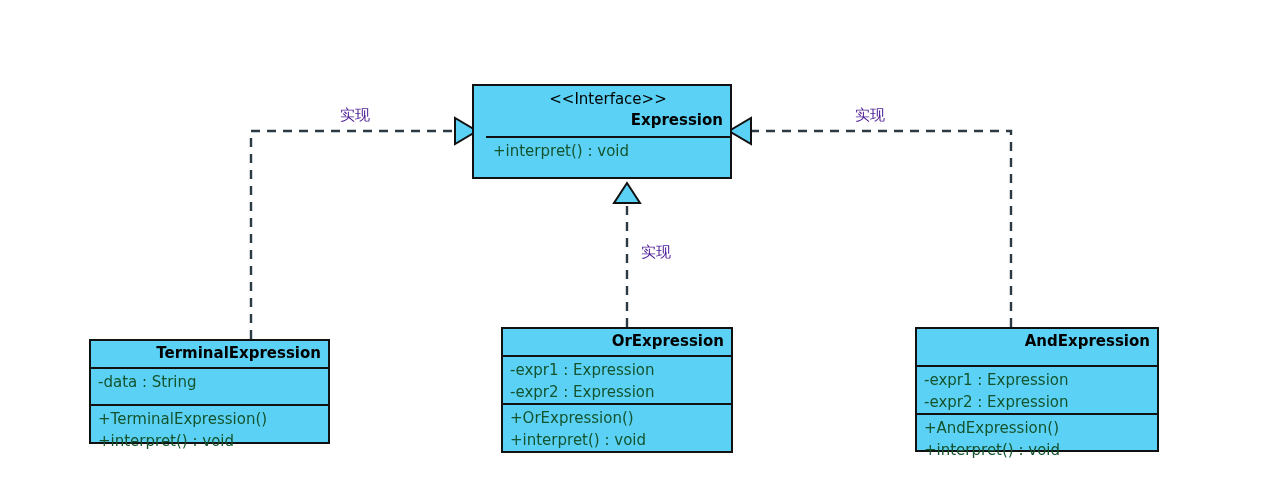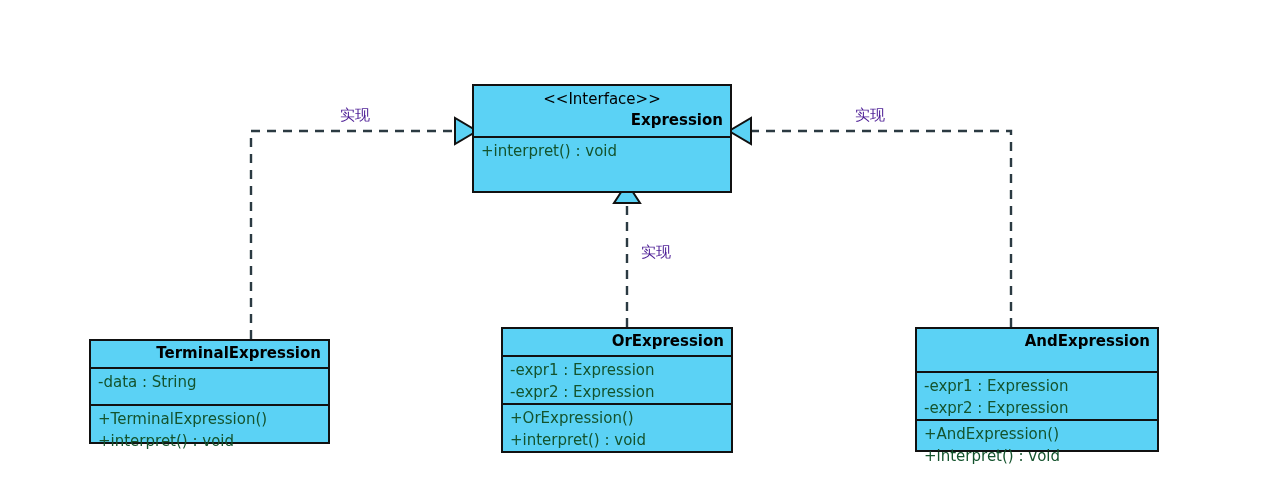--- a/index.html
+++ b/index.html
@@ -101,7 +101,7 @@
 
   <div class="rel-label" style="left:641px; top:244px;">实现</div>
 
-  <div class="uml-box" style="left:472px; top:84px; width:260px; height:109px;">
+  <div class="uml-box" style="left:472px; top:84px; width:260px; height:95px;padding-left:12px;">
     <div class="uml-compartment" style="height:50px;">
       <div class="uml-stereotype">&lt;&lt;Interface&gt;&gt;</div>
       <div class="uml-title">Expression</div>

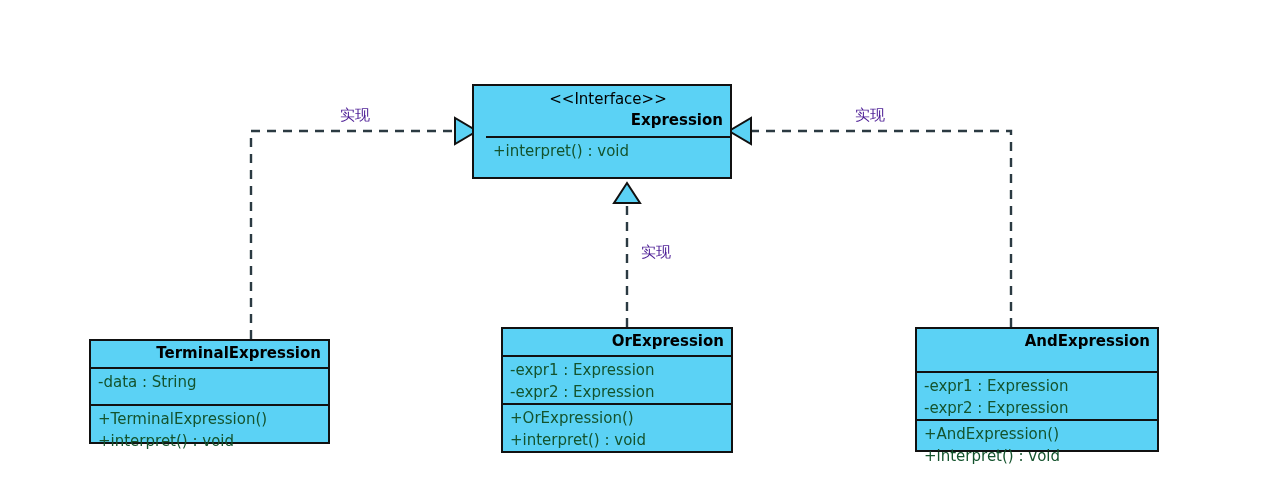--- a/index.html
+++ b/index.html
@@ -139,7 +139,7 @@
   </div>
 
   <div class="uml-box" style="left:915px; top:327px; width:244px; height:125px;">
-    <div class="uml-compartment" style="height:42px;">
+    <div class="uml-compartment" style="height:36px;">
       <div class="uml-title">AndExpression</div>
     </div>
     <div class="uml-compartment" style="height:48px;">

